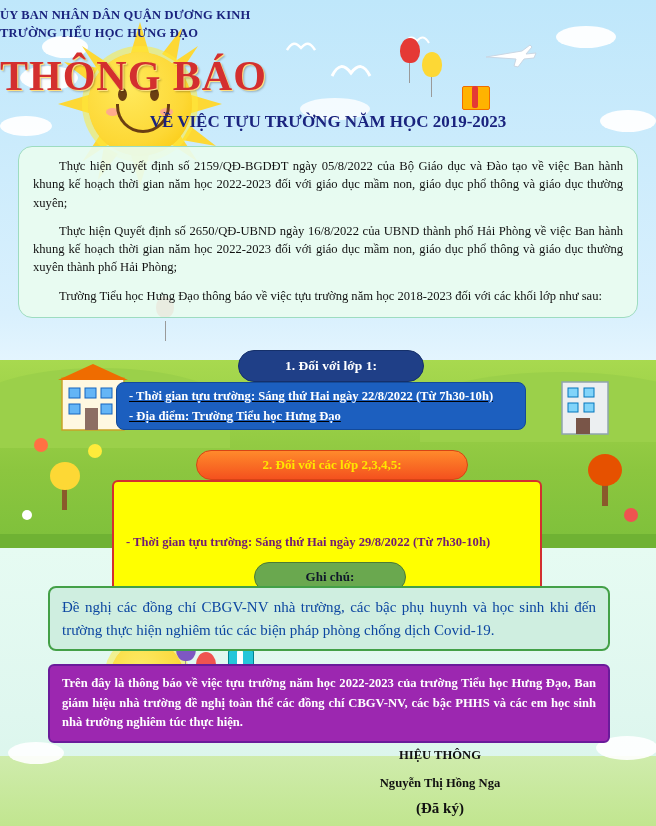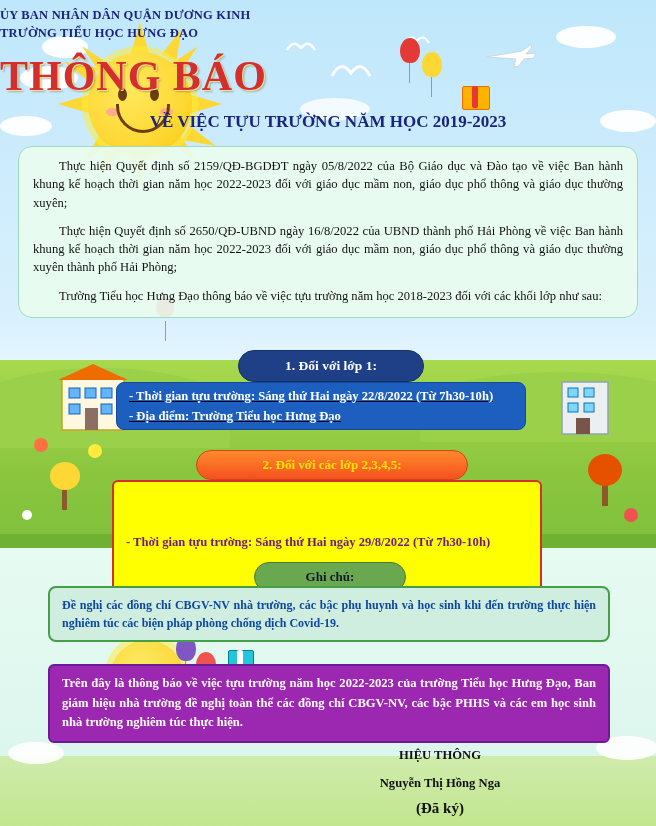--- a/index.html
+++ b/index.html
@@ -136,7 +136,7 @@
     background:#cfeee0;border:2px solid #43a047;border-radius:8px;
     padding:8px 12px;box-sizing:border-box;
   }
-  .blockNote div{color:#0d47a1;font-weight:bold;font-size:12px;line-height:1.5;text-align:justify;}
+  .blockNote div{color:#0d47a1;font-weight:normal;font-size:15px;line-height:1.5;text-align:justify;}
   .blockPurple{
     position:absolute;left:48px;top:664px;width:562px;
     background:#9c27b0;border:2px solid #6a1b9a;border-radius:6px;

